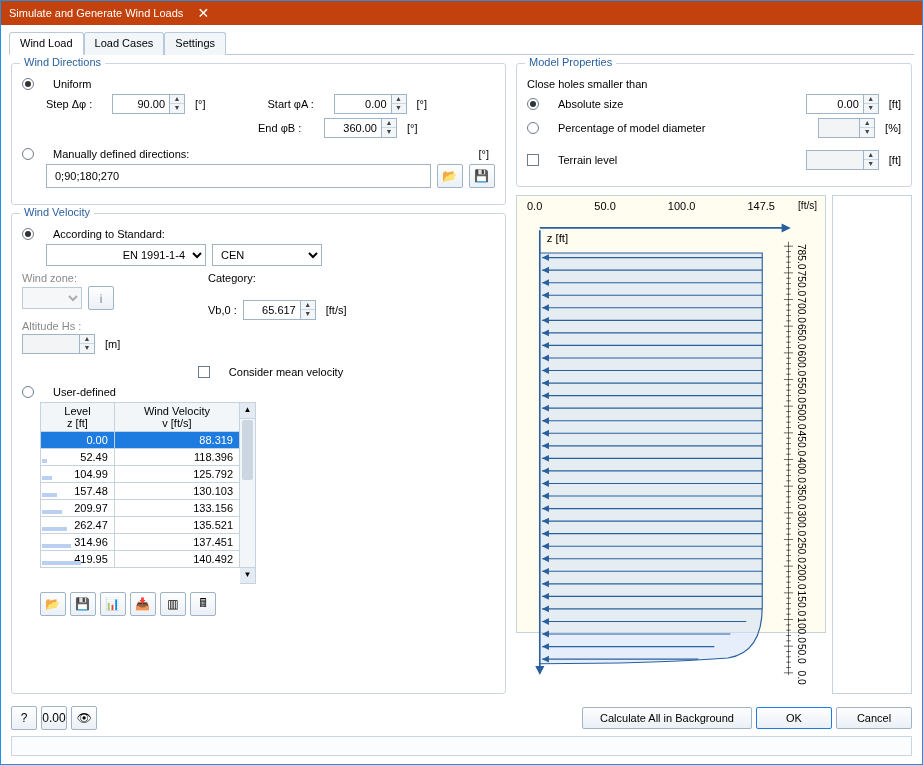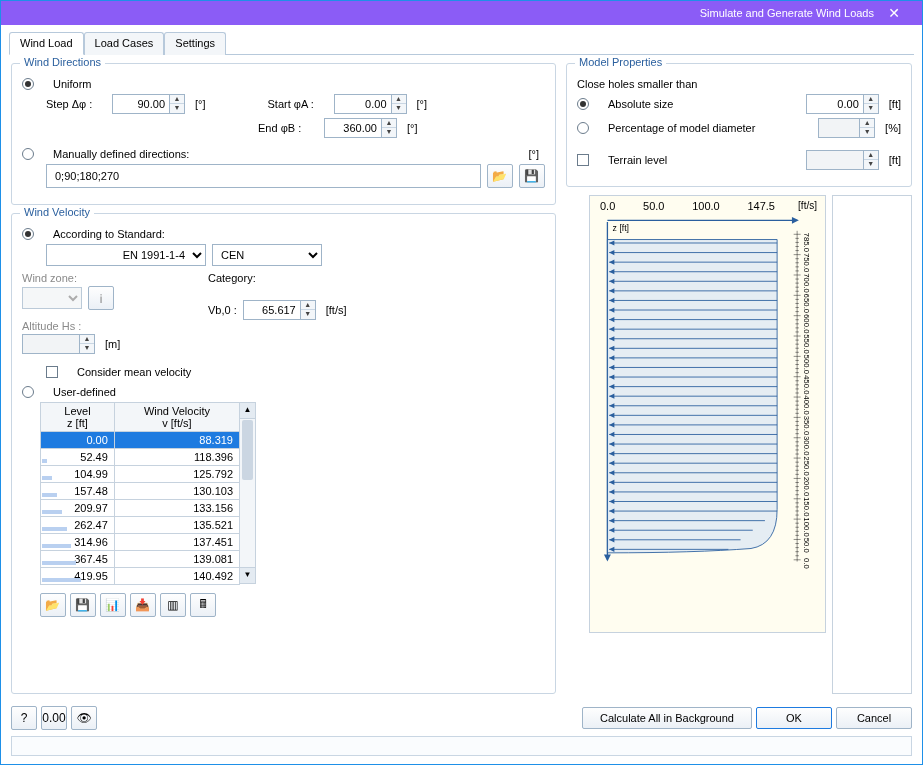--- a/index.html
+++ b/index.html
@@ -5,7 +5,7 @@
 * { box-sizing: border-box; font-family: "Segoe UI", Tahoma, sans-serif; font-size: 11px;}
 body { margin:0; background:#fff; color:#000; }
 
-.titlebar { background:#8b5cf6; color:#fff; height:24px; line-height:24px; padding:0 8px; display:flex; justify-content:flex-end; align-items:center;}
+.titlebar { background:#c2410c; color:#fff; height:24px; line-height:24px; padding:0 8px; display:flex; justify-content:flex-start; align-items:center;}
 .titlebar .closex { width:40px; text-align:center; color:#fff; font-size:14px; }
 .dlgframe { border:1px solid #1e90e8; width:923px; height:765px; display:flex; flex-direction:column;}
 

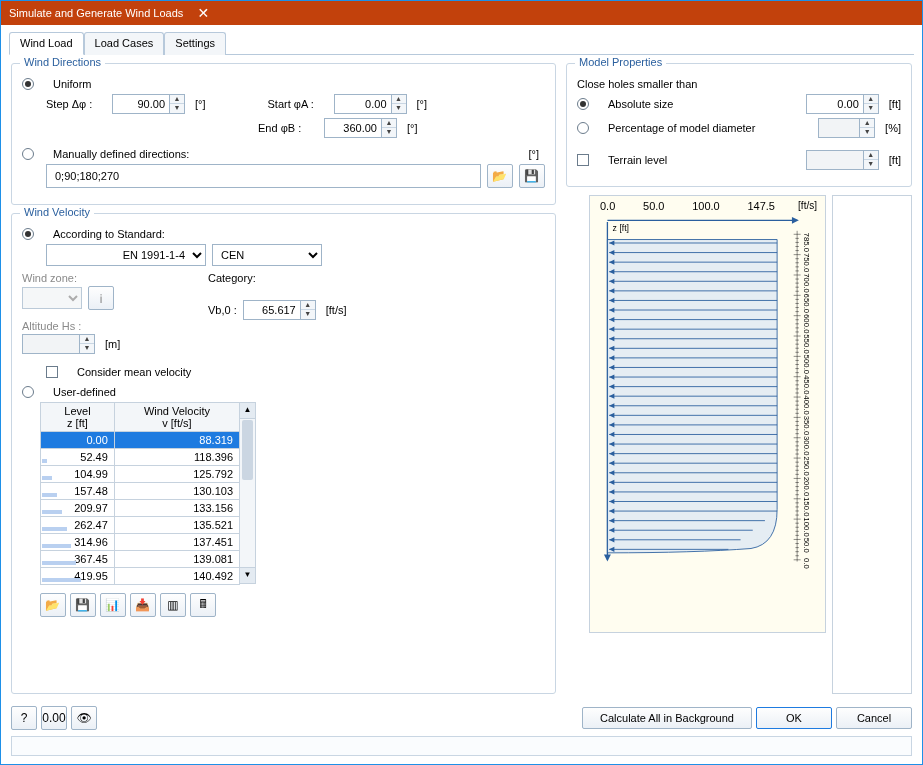--- a/index.html
+++ b/index.html
@@ -15,7 +15,7 @@
 .tabline { border-top:1px solid #b7c9db; margin:0 8px;}
 .content { flex:1; display:flex; padding:8px 10px 6px 10px; gap:10px;}
 .col { display:flex; flex-direction:column; gap:8px;}
-.col.left{ width:545px;}
+.col.left{ width:495px;}
 .col.right{ flex:1;}
 
 .group { border:1px solid #c9d6e3; border-radius:3px; padding:10px 10px 12px 10px; position:relative;}

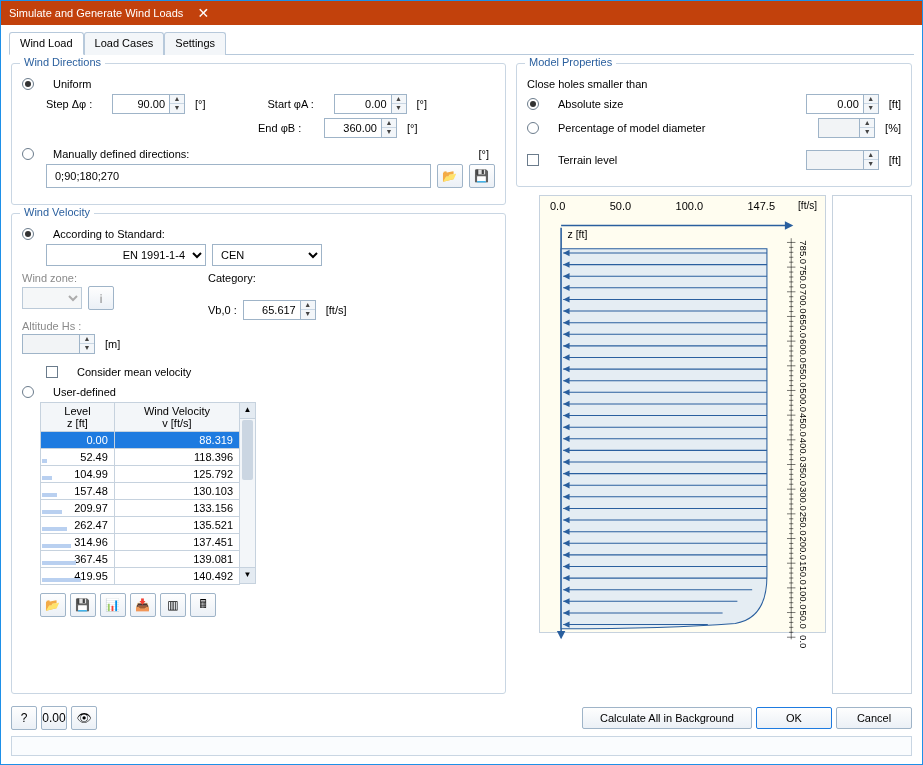--- a/index.html
+++ b/index.html
@@ -347,7 +347,7 @@
         </div>
       </div>
 
-      <div style="flex:1; display:flex; gap:6px;margin-left:23px;">
+      <div style="flex:1; display:flex; gap:6px;">
         <div class="chart" style="flex:1;">
           <div class="xaxis">
             <span>0.0</span>

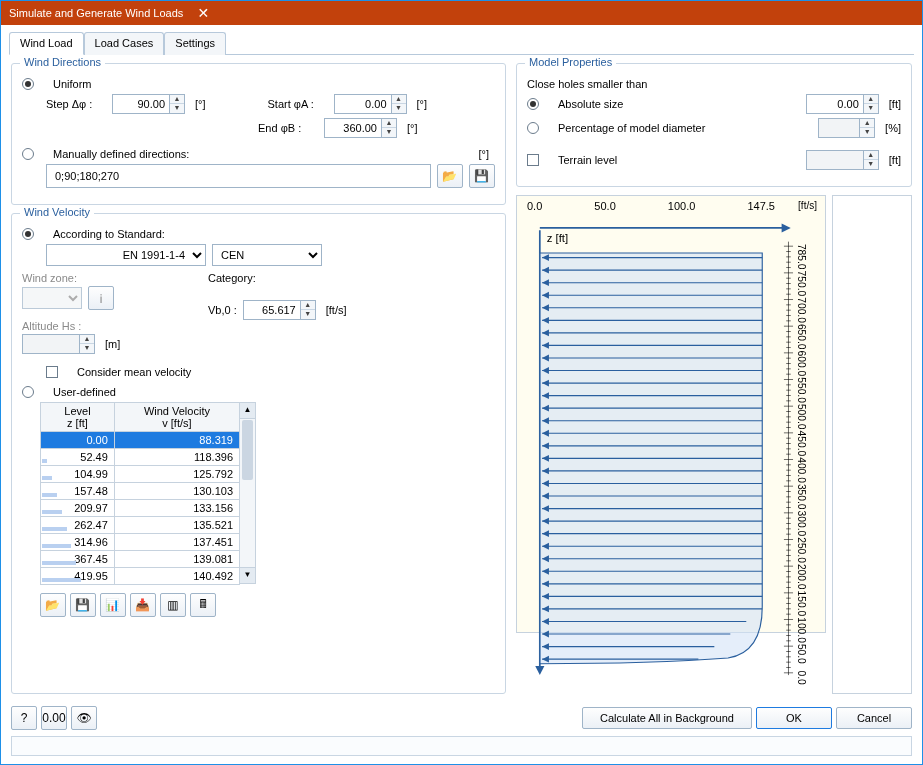--- a/index.html
+++ b/index.html
@@ -208,7 +208,7 @@
           </div>
         </div>
 
-        <div class="row" style="margin-top:8px;">
+        <div class="row" style="margin-top:8px;justify-content:center;">
           <span style="width:18px;"></span>
           <span class="check">
             <span class="box"></span>

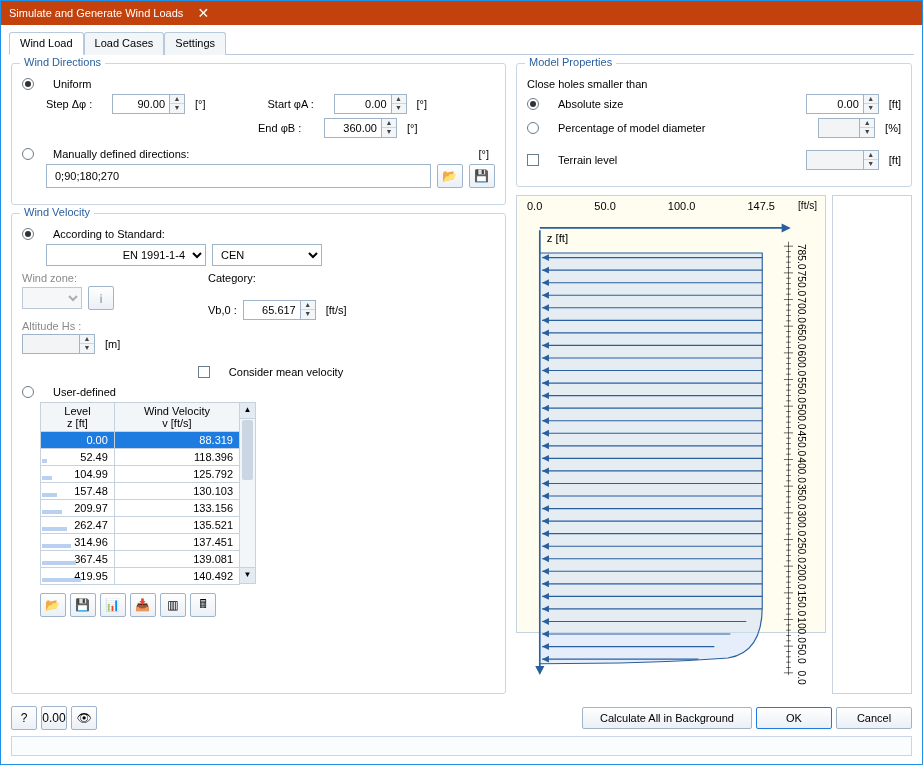--- a/index.html
+++ b/index.html
@@ -259,10 +259,6 @@
                 <tr>
                   <td class="levelcell">314.96<span class="bar" style="width: 40%;"></span></td>
                   <td>137.451</td>
-                </tr>
-                <tr>
-                  <td class="levelcell">367.45<span class="bar" style="width: 47%;"></span></td>
-                  <td>139.081</td>
                 </tr>
                 <tr>
                   <td class="levelcell">419.95<span class="bar" style="width: 54%;"></span></td>

